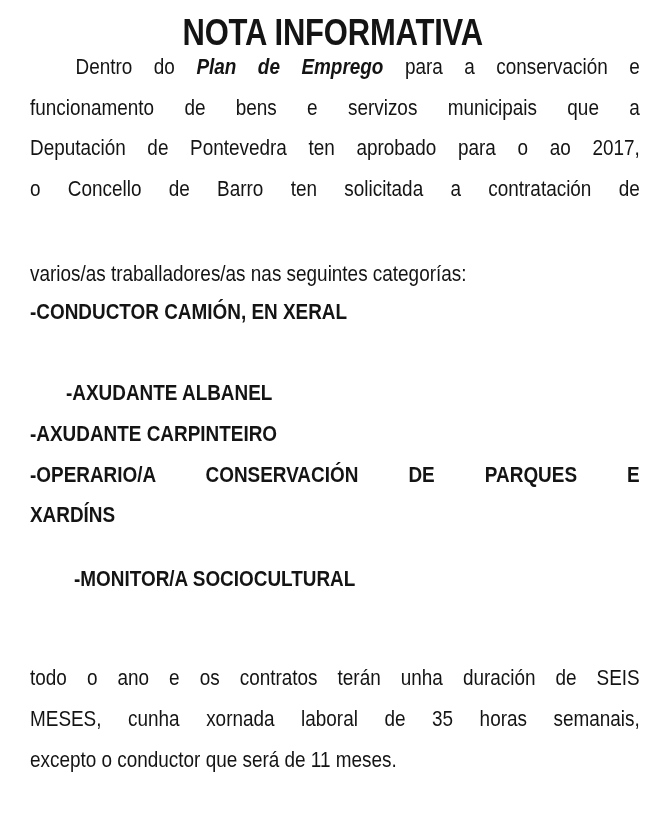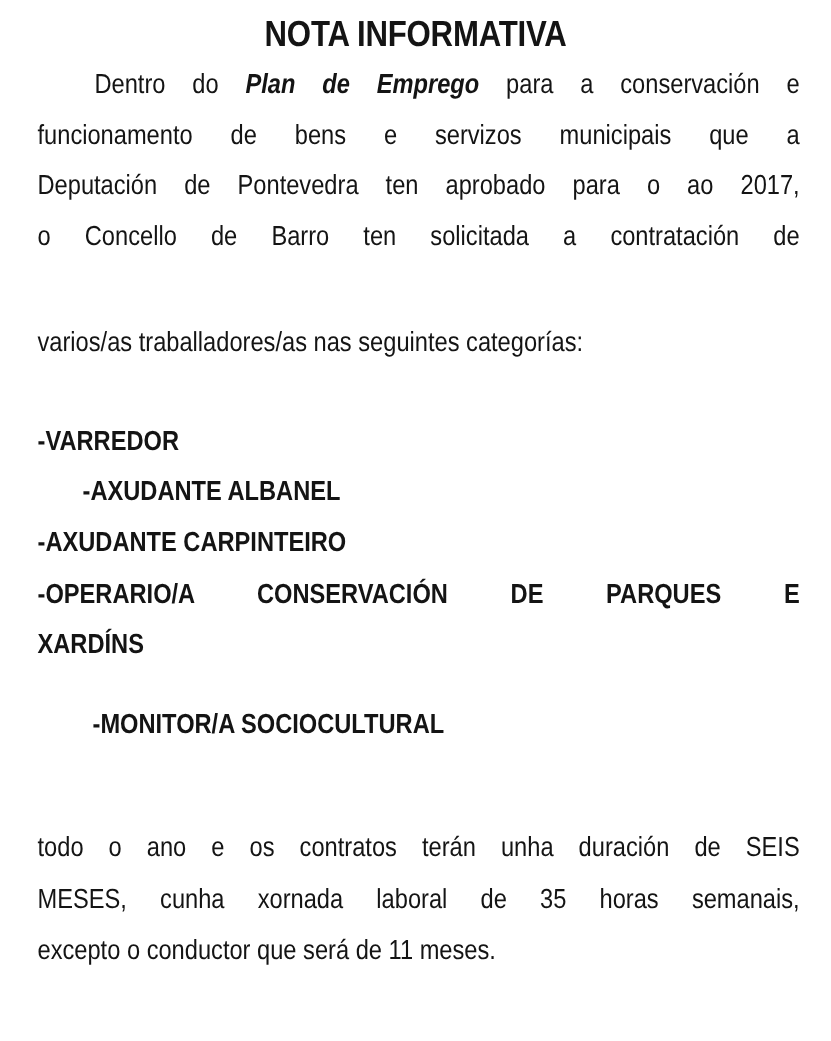--- a/index.html
+++ b/index.html
@@ -7,7 +7,7 @@
          font-family: "Liberation Sans", sans-serif; }
   .page { position: absolute; left: 0; top: 0; width: 665px; height: 833px; }
   .title { position: absolute; left: 0; top: 12px; width: 665px; text-align: center;
-           font-weight: bold; font-size: 29px; letter-spacing: -0.2px; }
+           font-weight: bold; font-size: 36px; letter-spacing: -0.2px; }
   .title span { display: inline-block; transform: scaleX(0.86); transform-origin: center; }
   .line { position: absolute; left: 30px; width: 610px; font-size: 22px; line-height: 30px; white-space: nowrap; }
   .line .inner { display: block; width: 709px; transform: scaleX(0.86); transform-origin: left top; }

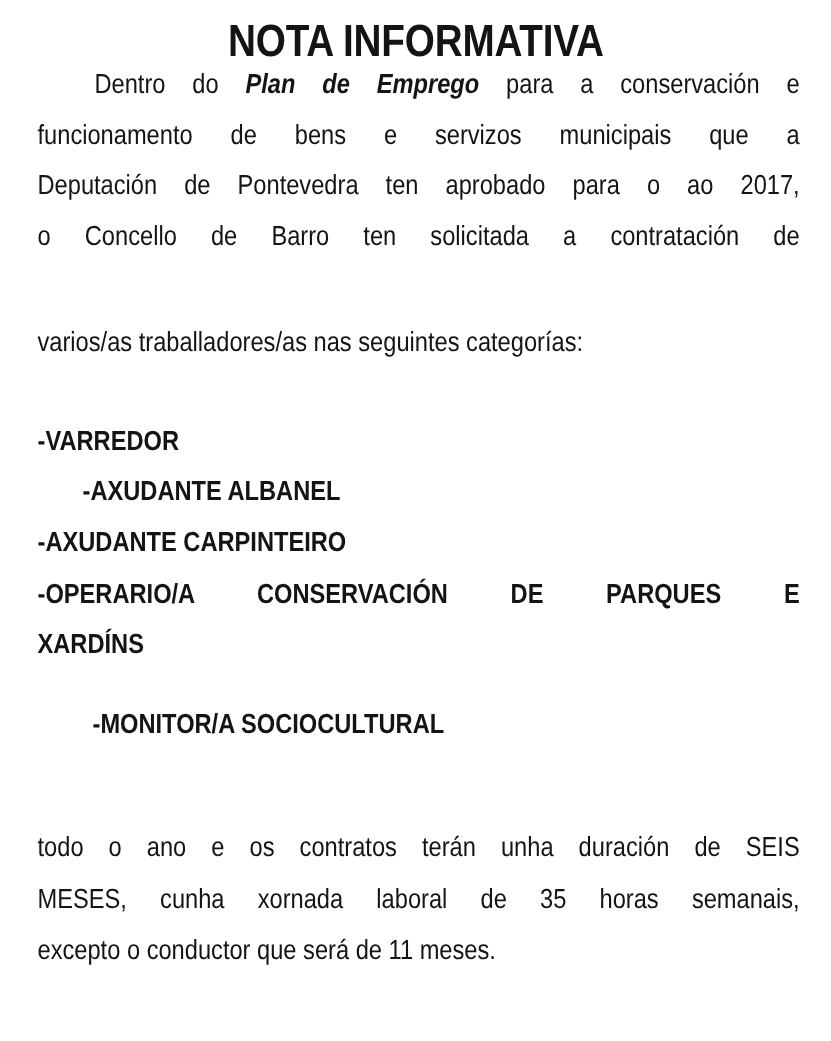--- a/index.html
+++ b/index.html
@@ -45,6 +45,9 @@
     <span class="inner">varios/as traballadores/as nas seguintes categorías:</span>
   </div>
 
+  <div class="line bold" style="top:297px;">
+    <span class="inner">-CONDUCTOR CAMIÓN, EN XERAL</span>
+  </div>
   <div class="line bold" style="top:338px;">
     <span class="inner">-VARREDOR</span>
   </div>

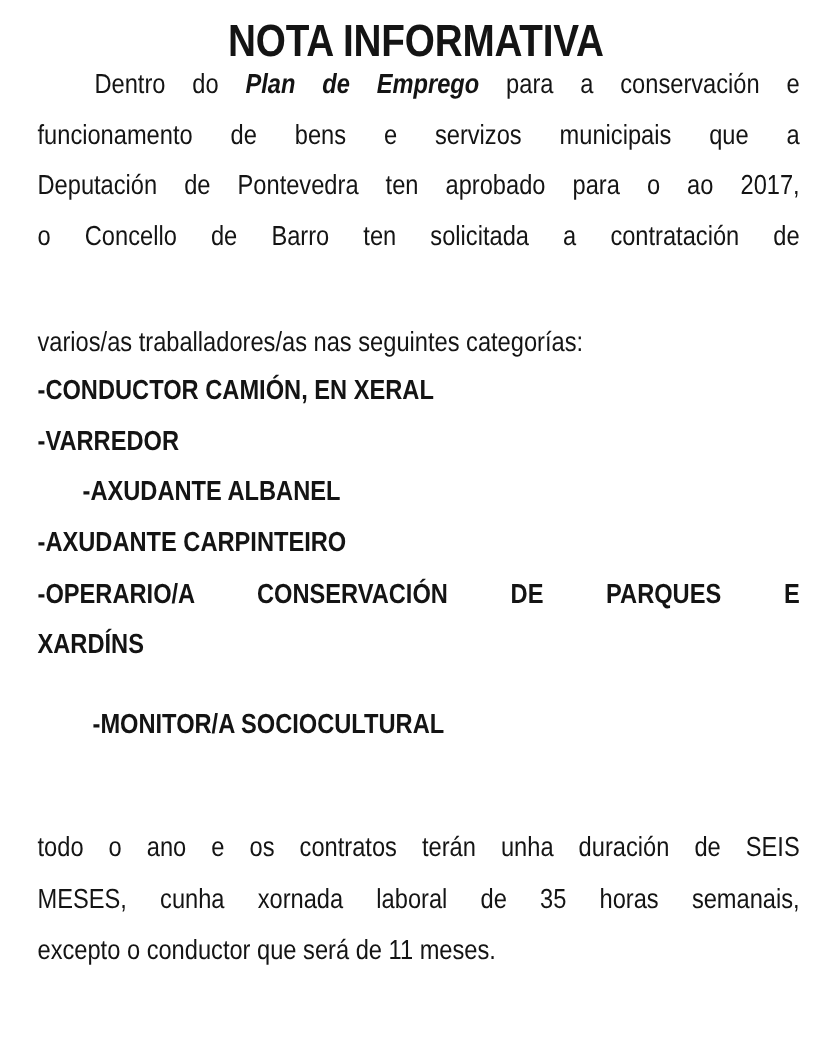--- a/index.html
+++ b/index.html
@@ -48,9 +48,6 @@
   <div class="line bold" style="top:297px;">
     <span class="inner">-CONDUCTOR CAMIÓN, EN XERAL</span>
   </div>
-  <div class="line bold" style="top:338px;">
-    <span class="inner">-VARREDOR</span>
-  </div>
   <div class="line bold" style="top:378px;margin-left:36px;">
     <span class="inner">-AXUDANTE ALBANEL</span>
   </div>

